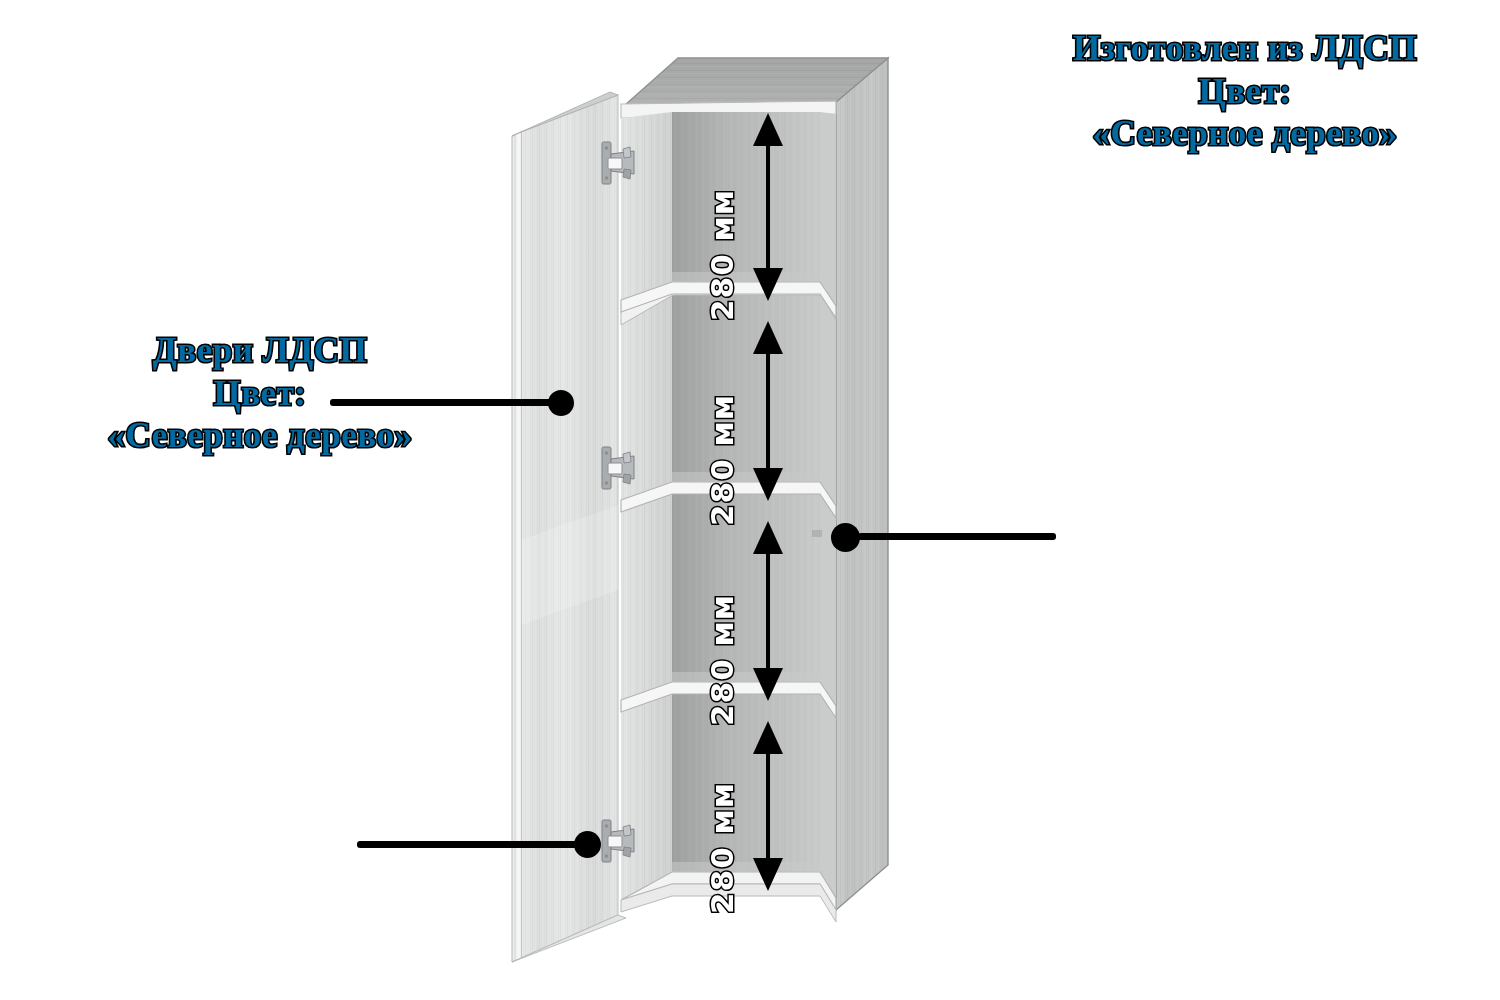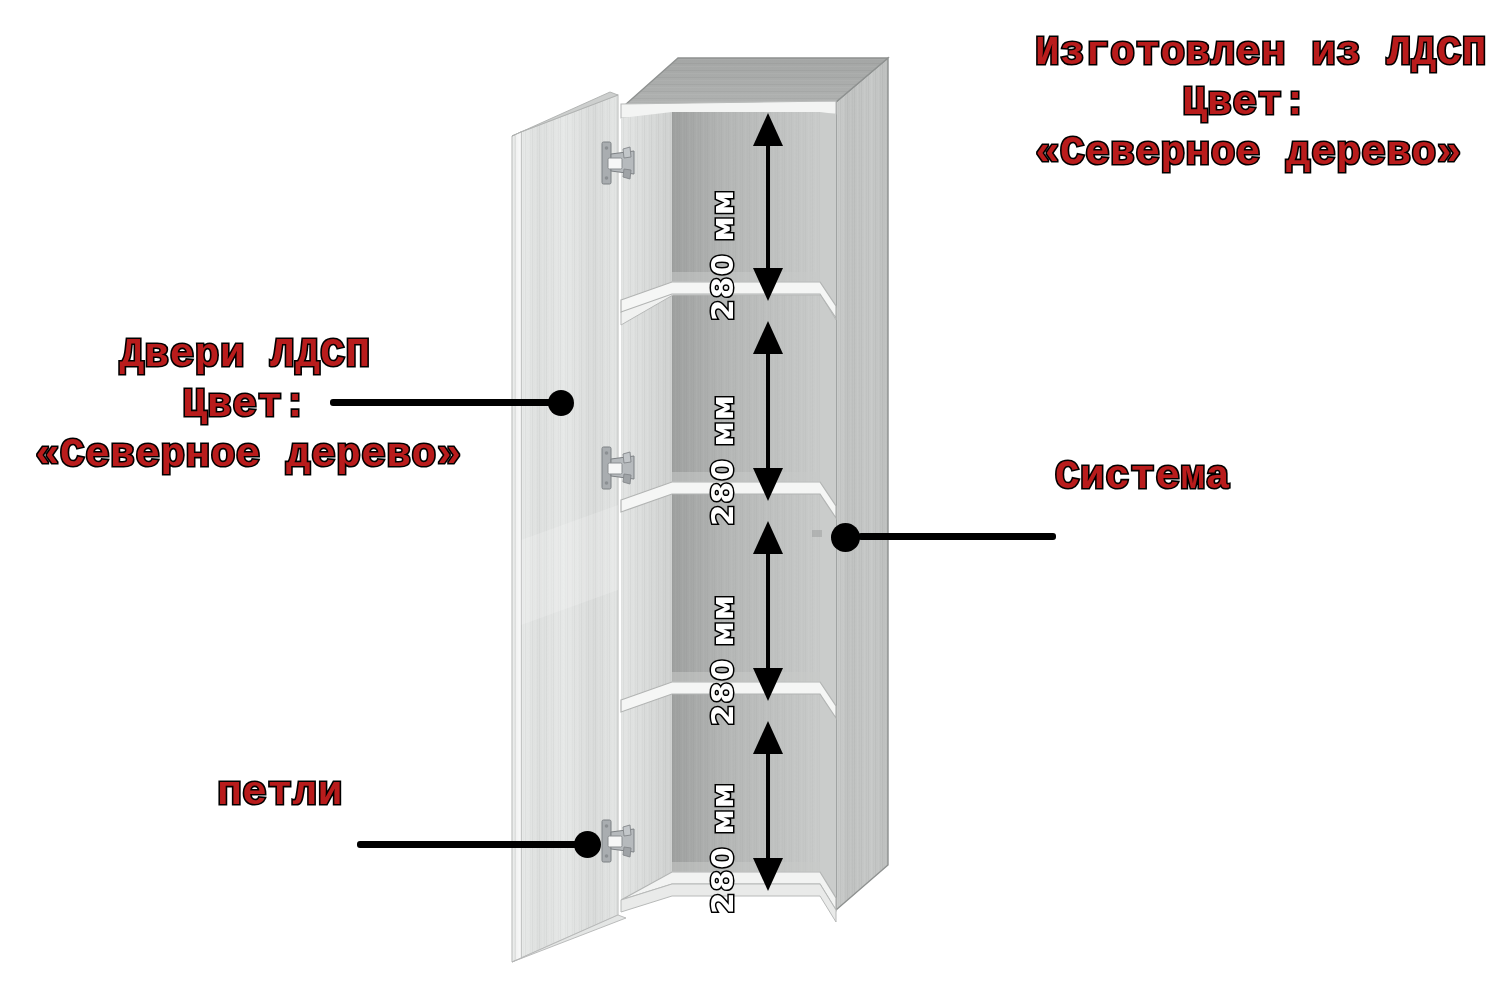--- a/index.html
+++ b/index.html
@@ -14,11 +14,11 @@
   
   .note{
     position:absolute;
-    font-family:Liberation Mono, monospace;
+    font-family:Liberation Serif, serif;
     font-weight:700;
-    font-size:41px;
+    font-size:35px;
     line-height:1.22;
-    color:#b91c1c;
+    color:#0369a1;
     letter-spacing:.5px;
     -webkit-text-stroke:3.2px #000000;
     paint-order:stroke fill;

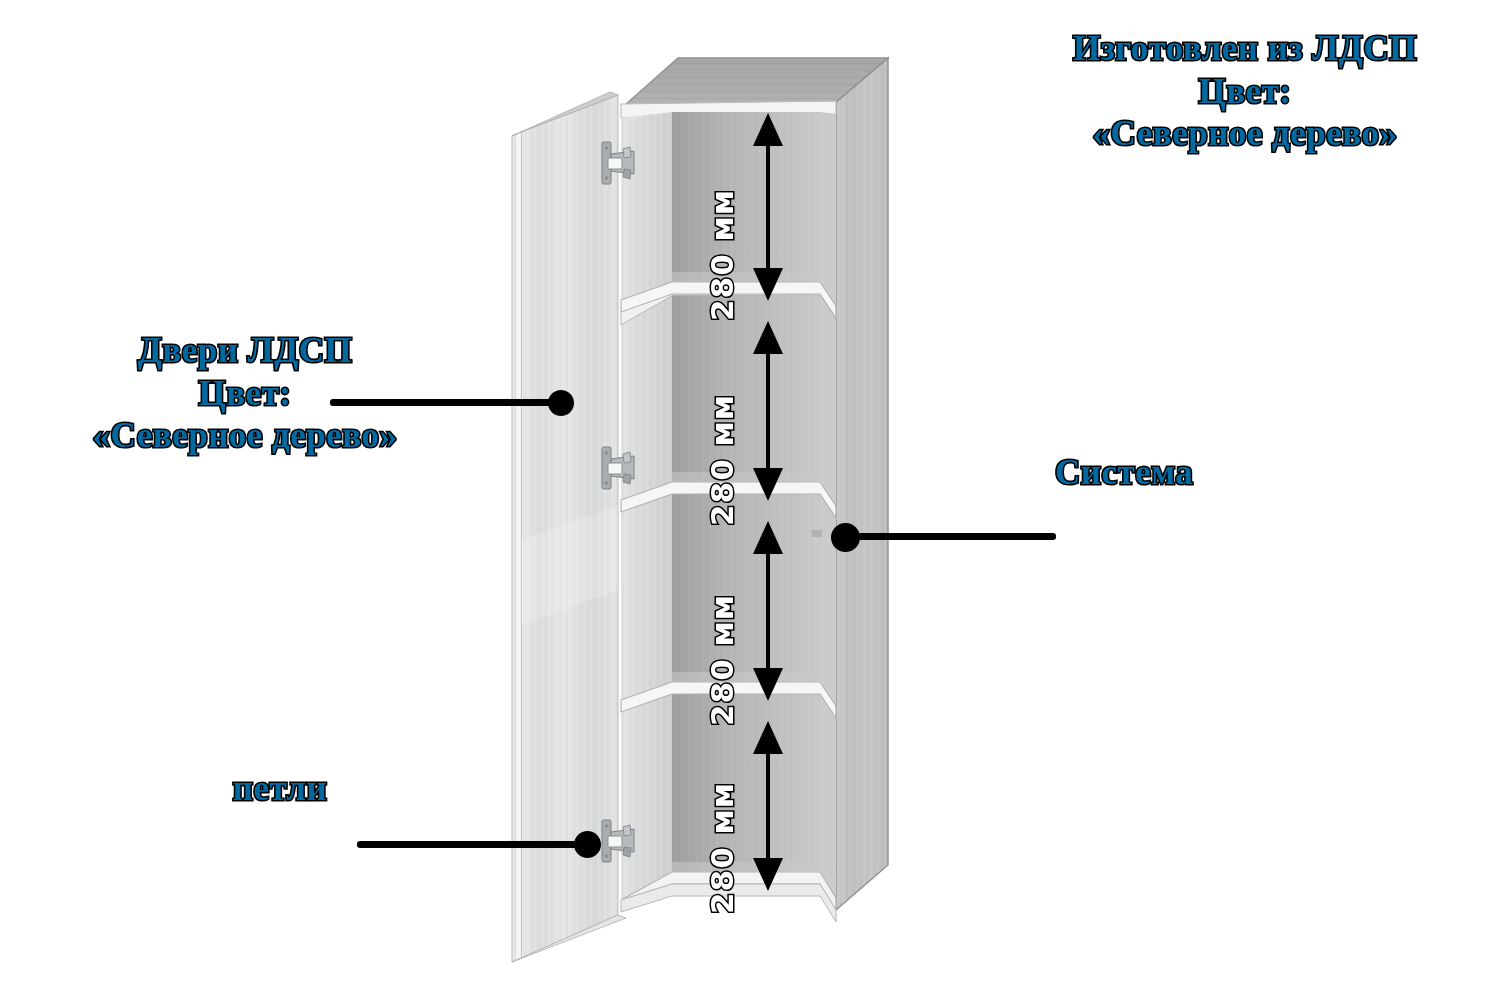--- a/index.html
+++ b/index.html
@@ -28,7 +28,7 @@
   .note .ln{display:block;}
 
   #note-material{left:1035px;top:28px;width:420px;}
-  #note-doors{left:35px;top:330px;width:420px;}
+  #note-doors{left:50px;top:330px;width:420px;}
   #note-hinges{left:45px;top:768px;width:470px;}
   #note-push{left:1055px;top:452px;width:330px;text-align:left;}
 

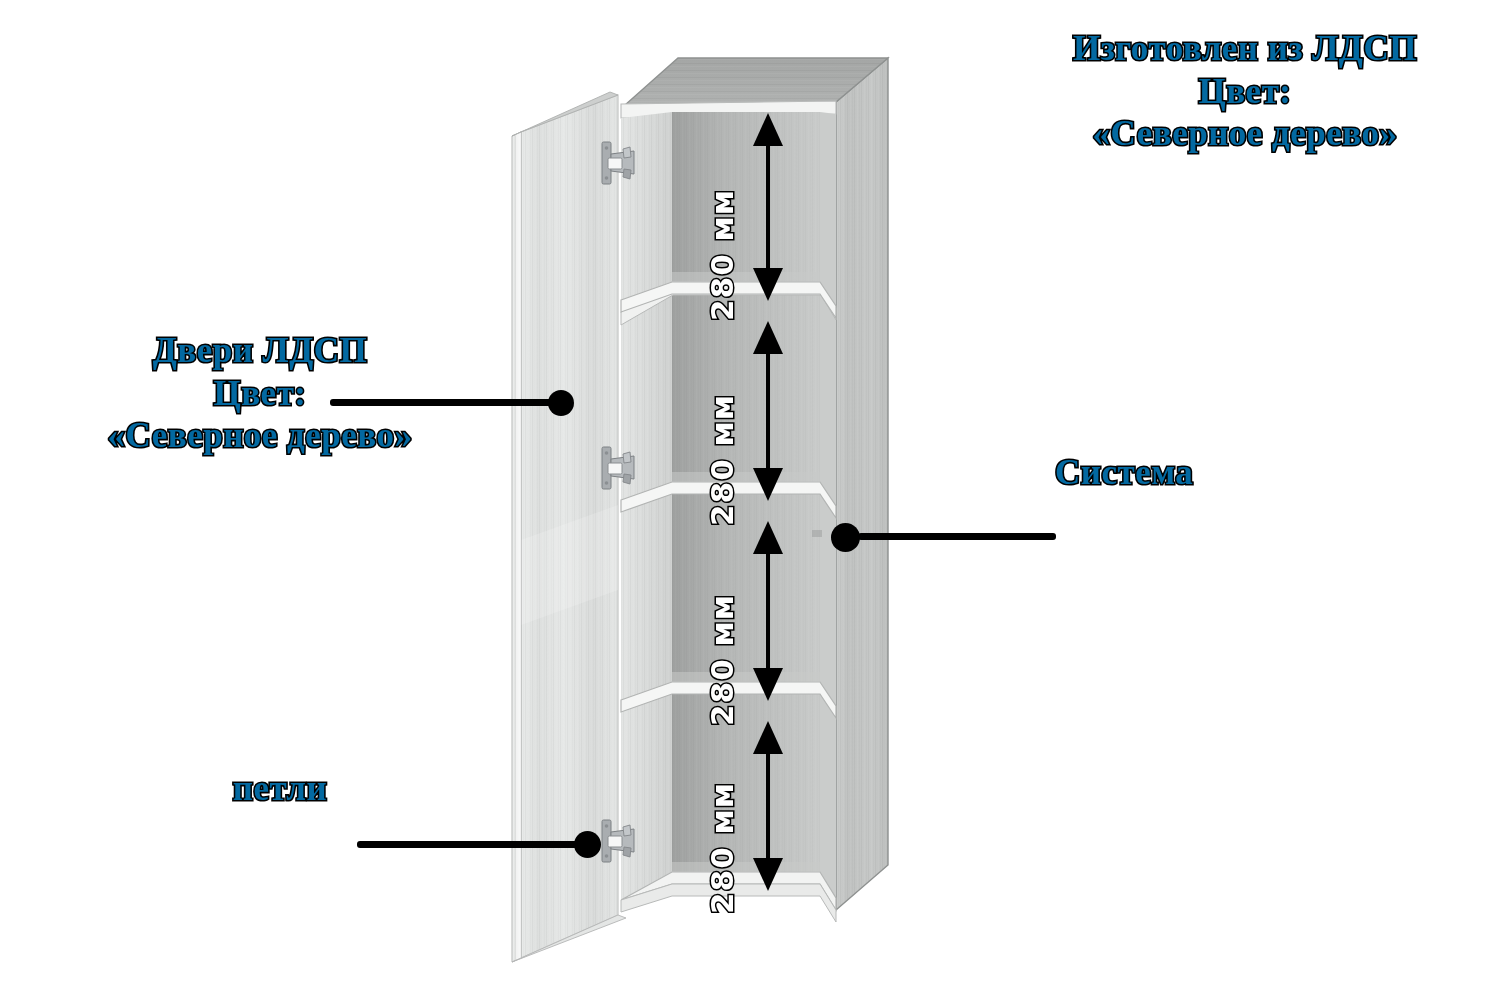--- a/index.html
+++ b/index.html
@@ -278,7 +278,6 @@
   </div>
 
   <div class="note" id="note-push">
-    <span class="ln">Система</span>
   </div>
 
 </div>

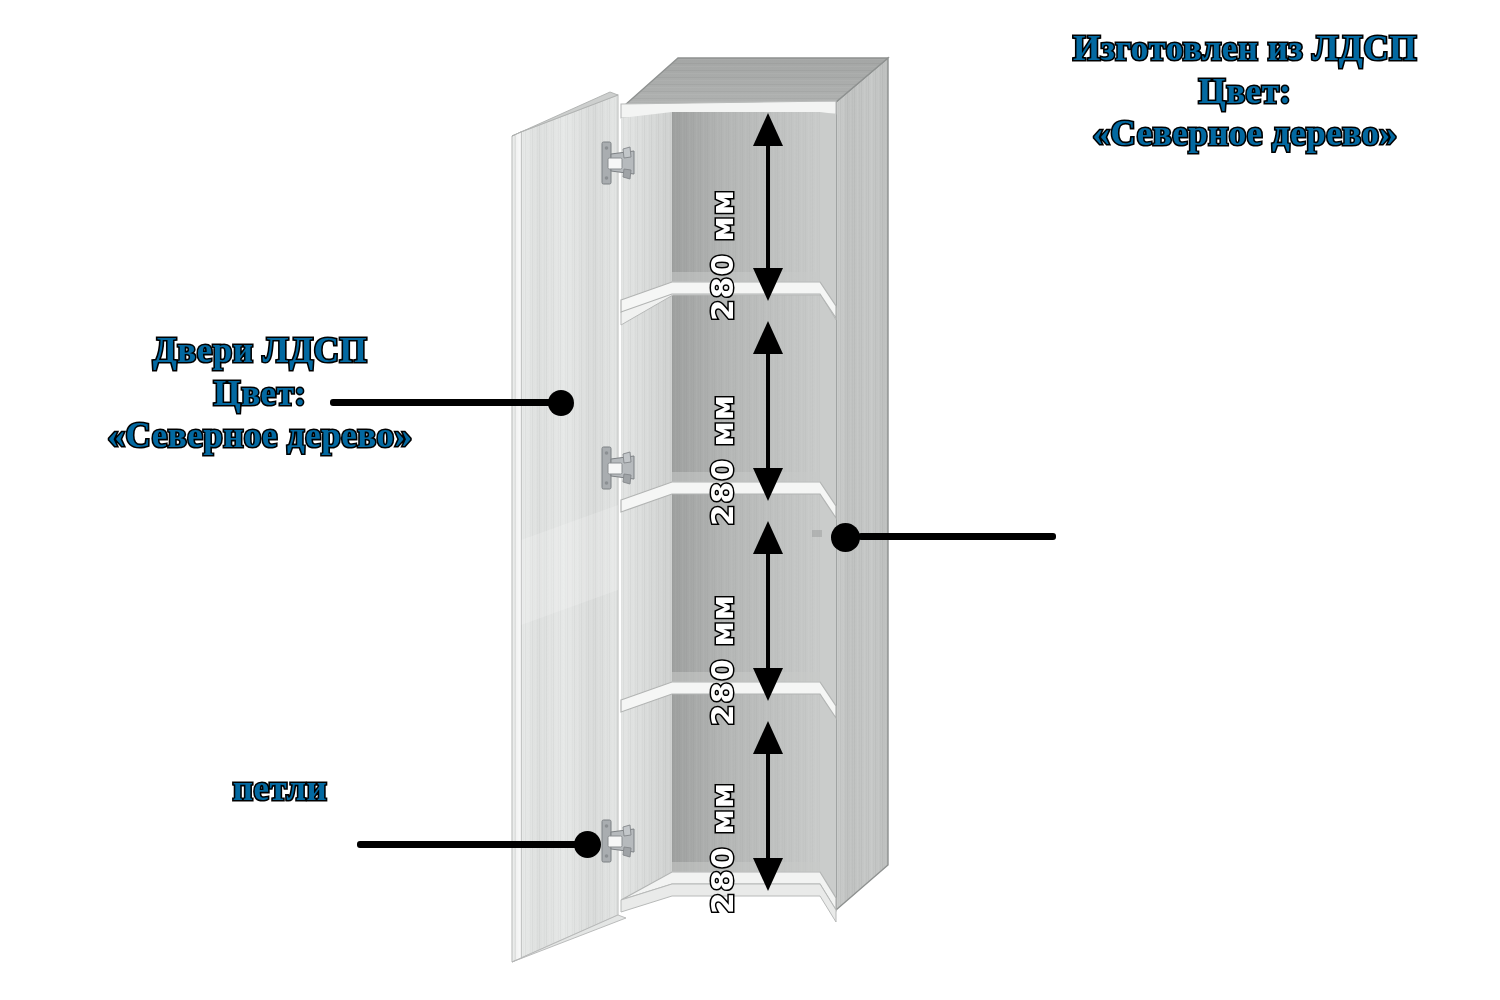--- a/index.html
+++ b/index.html
@@ -274,7 +274,6 @@
   </div>
 
   <div class="note" id="note-hinges">
-    <span class="ln">петли</span>
   </div>
 
   <div class="note" id="note-push">

